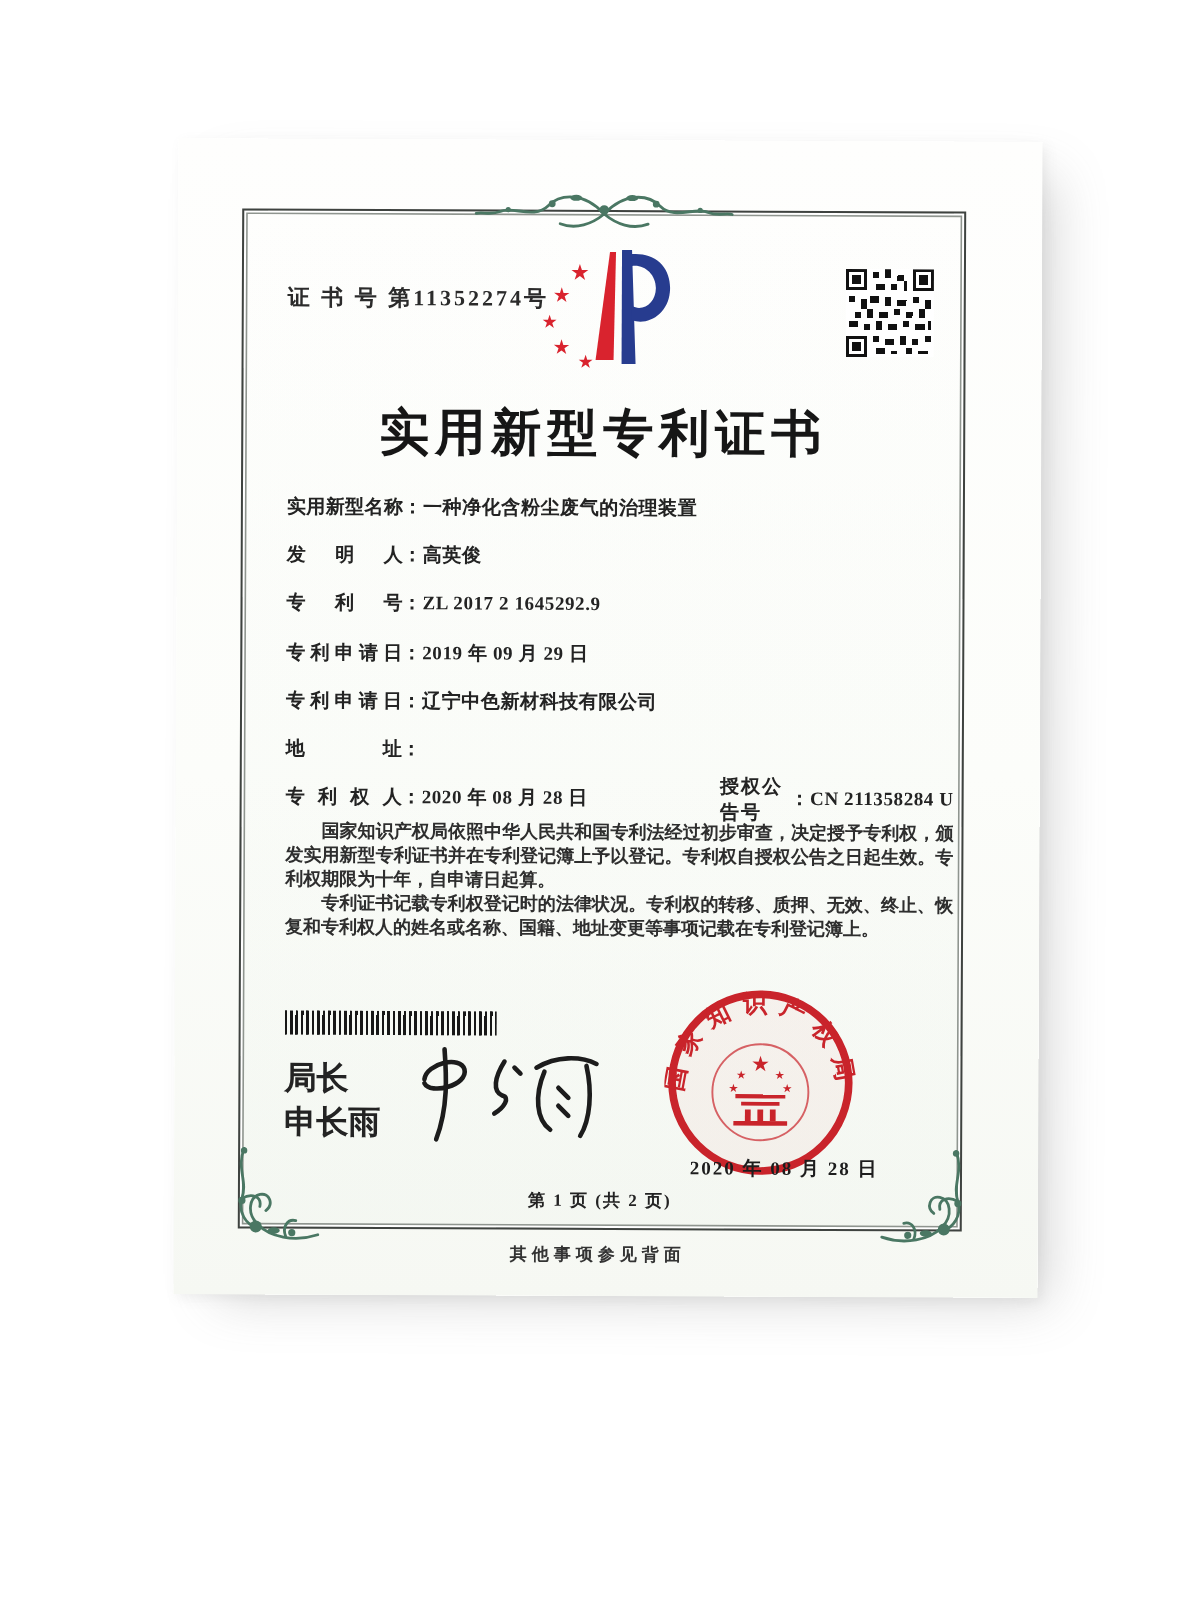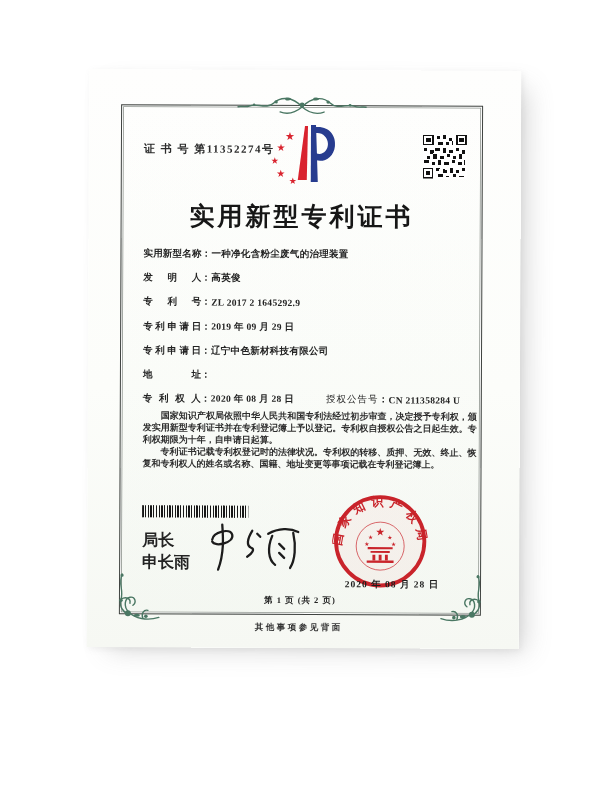--- a/index.html
+++ b/index.html
@@ -43,7 +43,7 @@
   .fcolon{flex:0 0 10px;}
   .fvalue{white-space:nowrap;letter-spacing:0.3px;}
   .grant-pair{margin-left:32px;display:flex;align-items:center;}
-  .grant-pair .flabel2{font-weight:400;letter-spacing:1px;}
+  .grant-pair .flabel2{font-weight:700;letter-spacing:1px;margin-left:34px;}
   .paras{
     position:absolute;left:22px;top:304px;width:334px;
     font-size:9px;font-weight:600;line-height:12px;text-align:justify;

